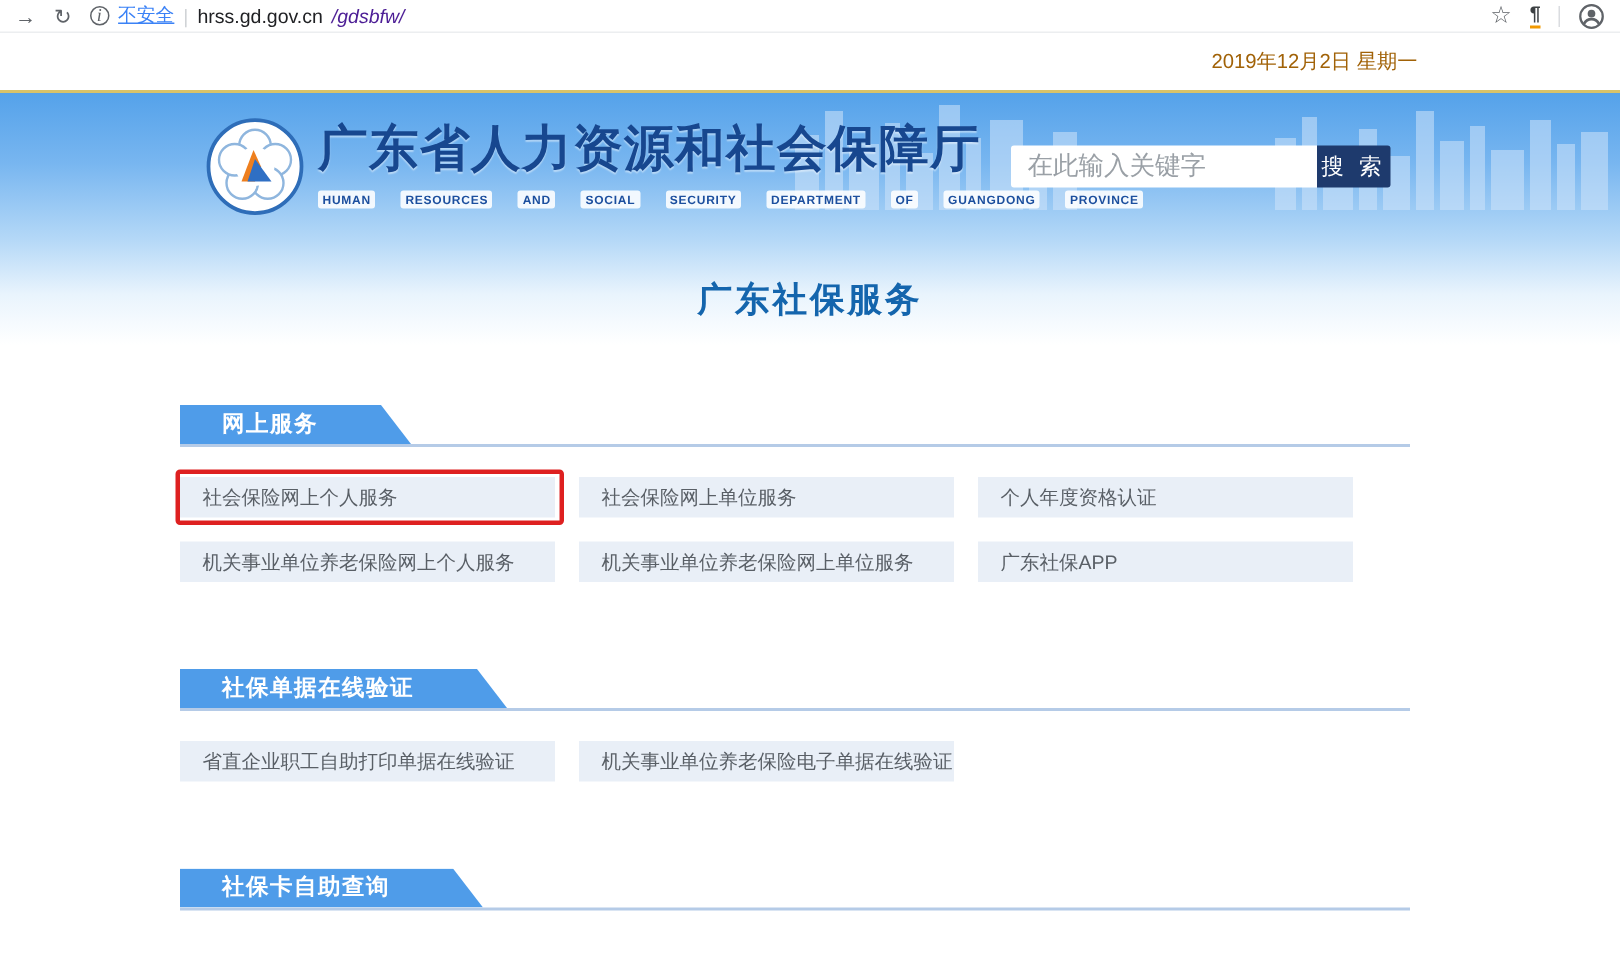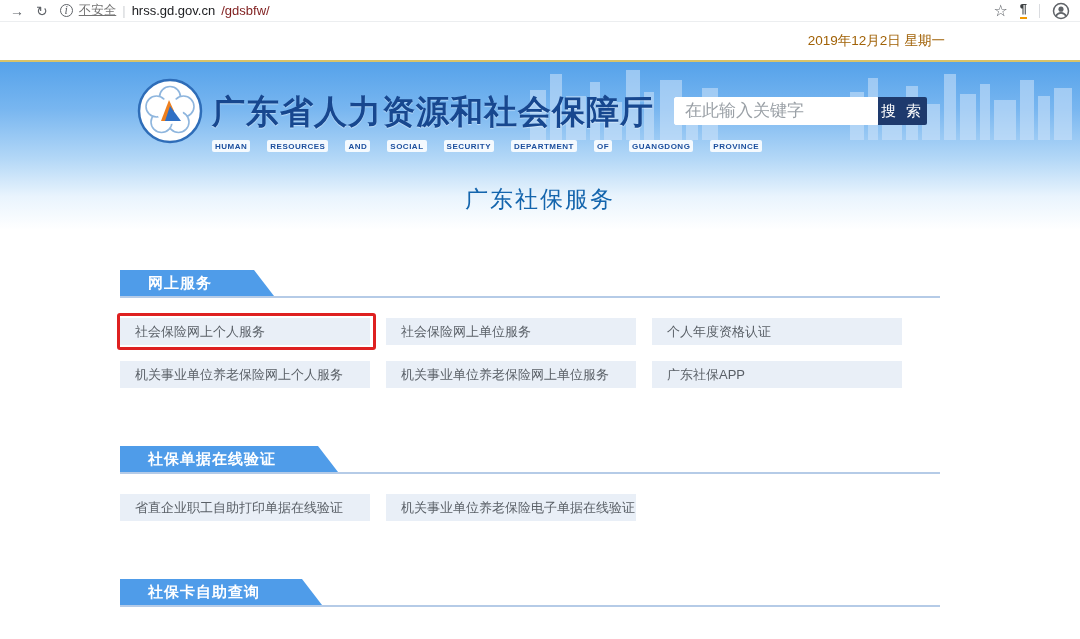--- a/index.html
+++ b/index.html
@@ -14,7 +14,7 @@
   .info-icon { color: #5f6368; font-size: 12px; border: 1px solid #5f6368; border-radius: 50%;
     width: 13px; height: 13px; display: inline-flex; align-items: center; justify-content: center;
     font-style: italic; font-family: "Liberation Serif", serif; }
-  .sec-label { color: #737373; font-size: 12.5px; text-decoration: underline; }
+  .sec-label { color: #3b82f6; font-size: 12.5px; text-decoration: underline; }
   .url-sep { color: #d0d3d6; }
   .url-host { color: #202124; }
   .url-path { color: #7f1d1d; }

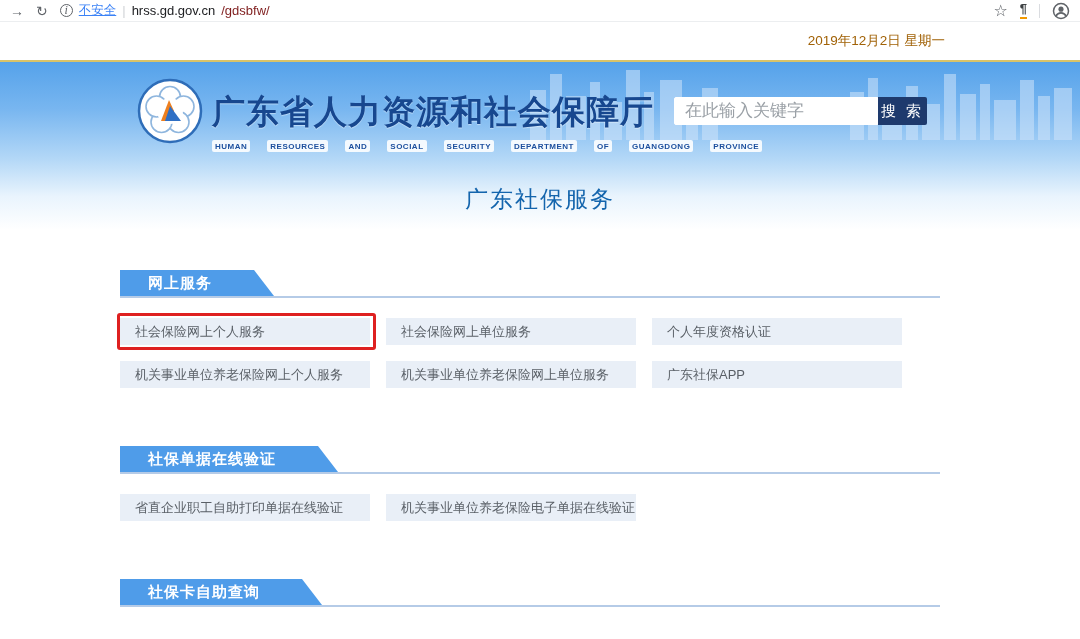--- a/index.html
+++ b/index.html
@@ -17,7 +17,7 @@
   .sec-label { color: #3b82f6; font-size: 12.5px; text-decoration: underline; }
   .url-sep { color: #d0d3d6; }
   .url-host { color: #202124; }
-  .url-path { color: #7f1d1d; }
+  .url-path { color: #4c1d95; font-style: italic; }
   .tb-right { margin-left: auto; display: flex; align-items: center; gap: 12px; }
   .ext-icon { font-size: 13px; font-weight: bold; color: #3c4043; border-bottom: 2px solid #f29900;
     line-height: 1.1; cursor: pointer; }

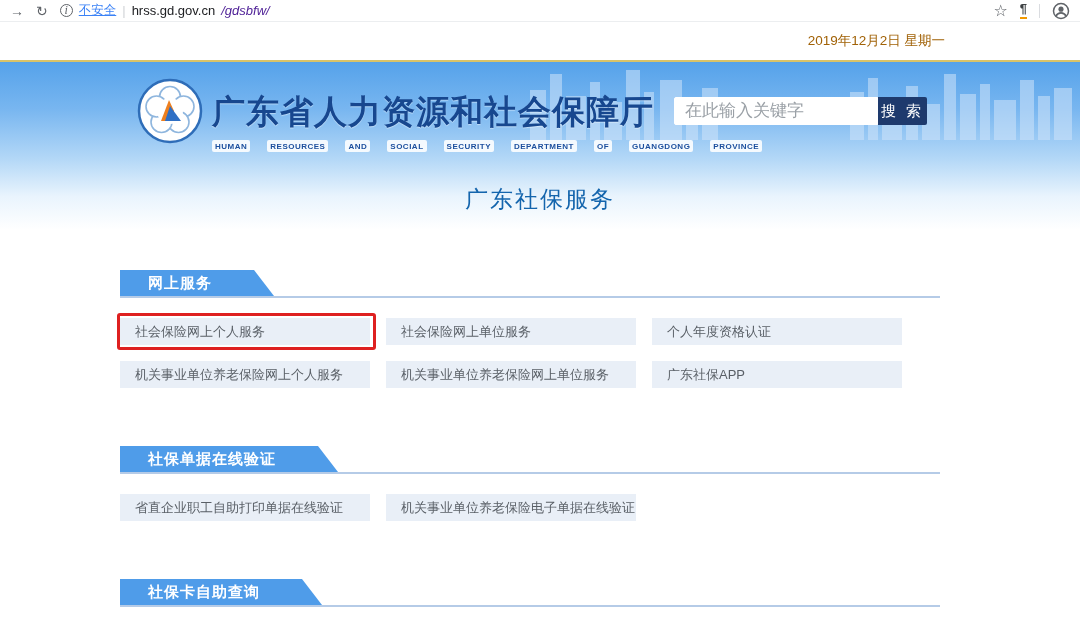--- a/index.html
+++ b/index.html
@@ -34,7 +34,7 @@
   .cityscape { position: absolute; left: 520px; top: 0; opacity: .55; }
   .banner-inner { position: relative; height: 100px; }
   .logo { position: absolute; left: 137px; top: 16px; width: 66px; height: 66px; }
-  .brand { position: absolute; left: 212px; top: 28px; }
+  .brand { position: absolute; left: 212px; top: 15px; }
   .brand-title { font-size: 33px; font-weight: bold; color: #17478f; letter-spacing: 1px;
     text-shadow: 0 1px 1px rgba(255,255,255,.45); white-space: nowrap; }
   .chips { margin-top: 5px; display: flex; gap: 17px; }

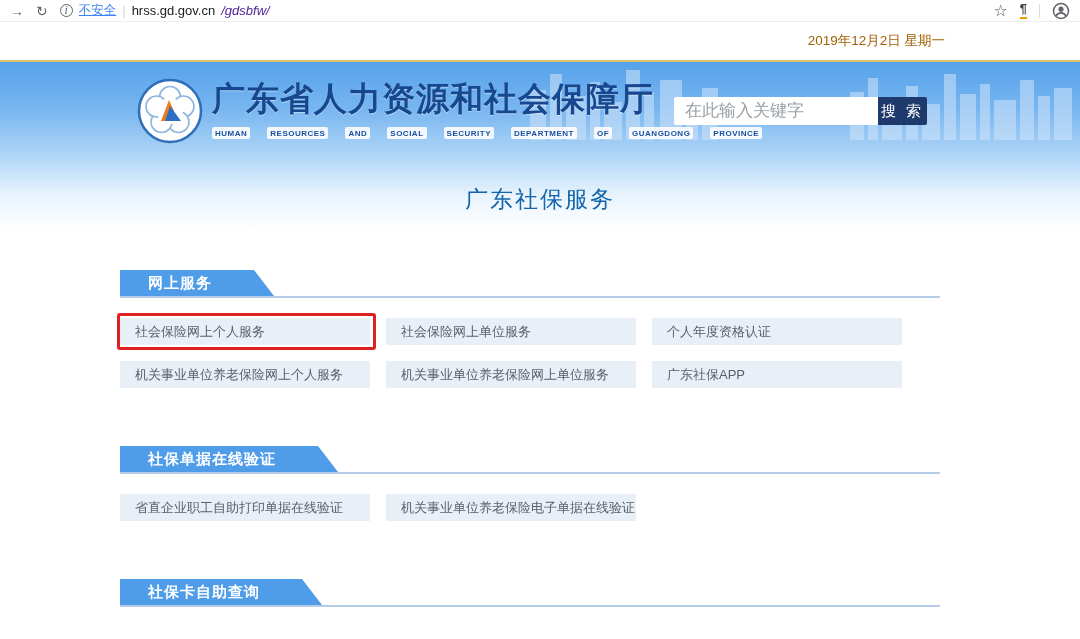--- a/index.html
+++ b/index.html
@@ -46,7 +46,7 @@
   .search input::placeholder { color: #9aa0a6; }
   .search button { width: 49px; height: 28px; background: #1e3a6d; color: #fff; border: none;
     font-size: 15px; letter-spacing: 3px; cursor: pointer; border-radius: 0 2px 2px 0; font-family: inherit; }
-  .page-title { text-align: center; padding-top: 22px; font-size: 23px; font-weight: normal;
+  .page-title { text-align: center; padding-top: 22px; font-size: 23px; font-weight: bold;
     color: #1465ad; letter-spacing: 2px; }
 
   

